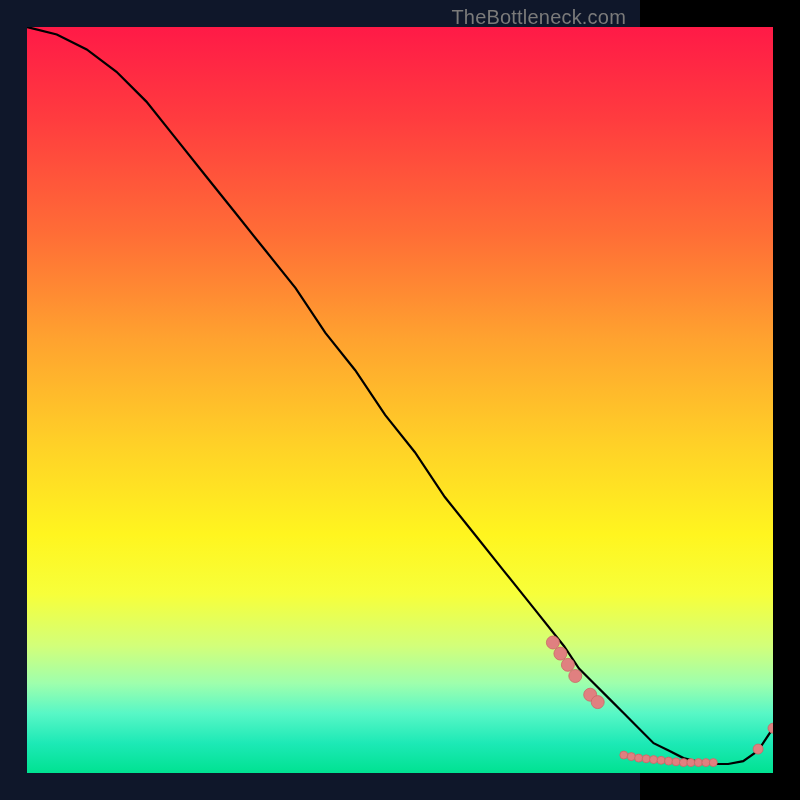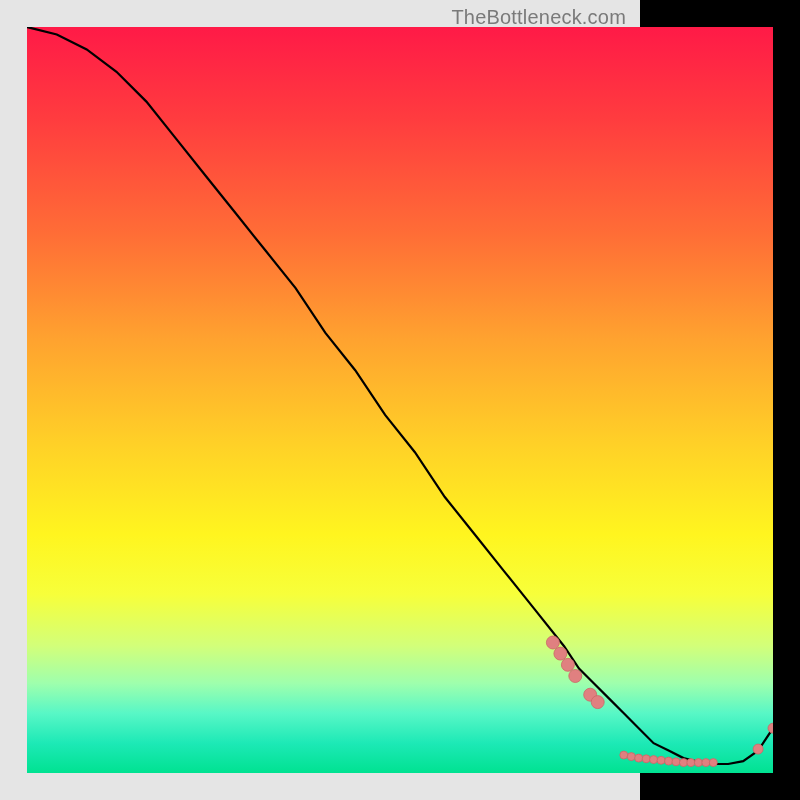--- a/index.html
+++ b/index.html
@@ -14,7 +14,7 @@
     position: relative;
     width: 640px;
     height: 800px;
-    background: #e5e5e5;
+    background: #0f172a;
   }
   .attribution {
     position: absolute;

